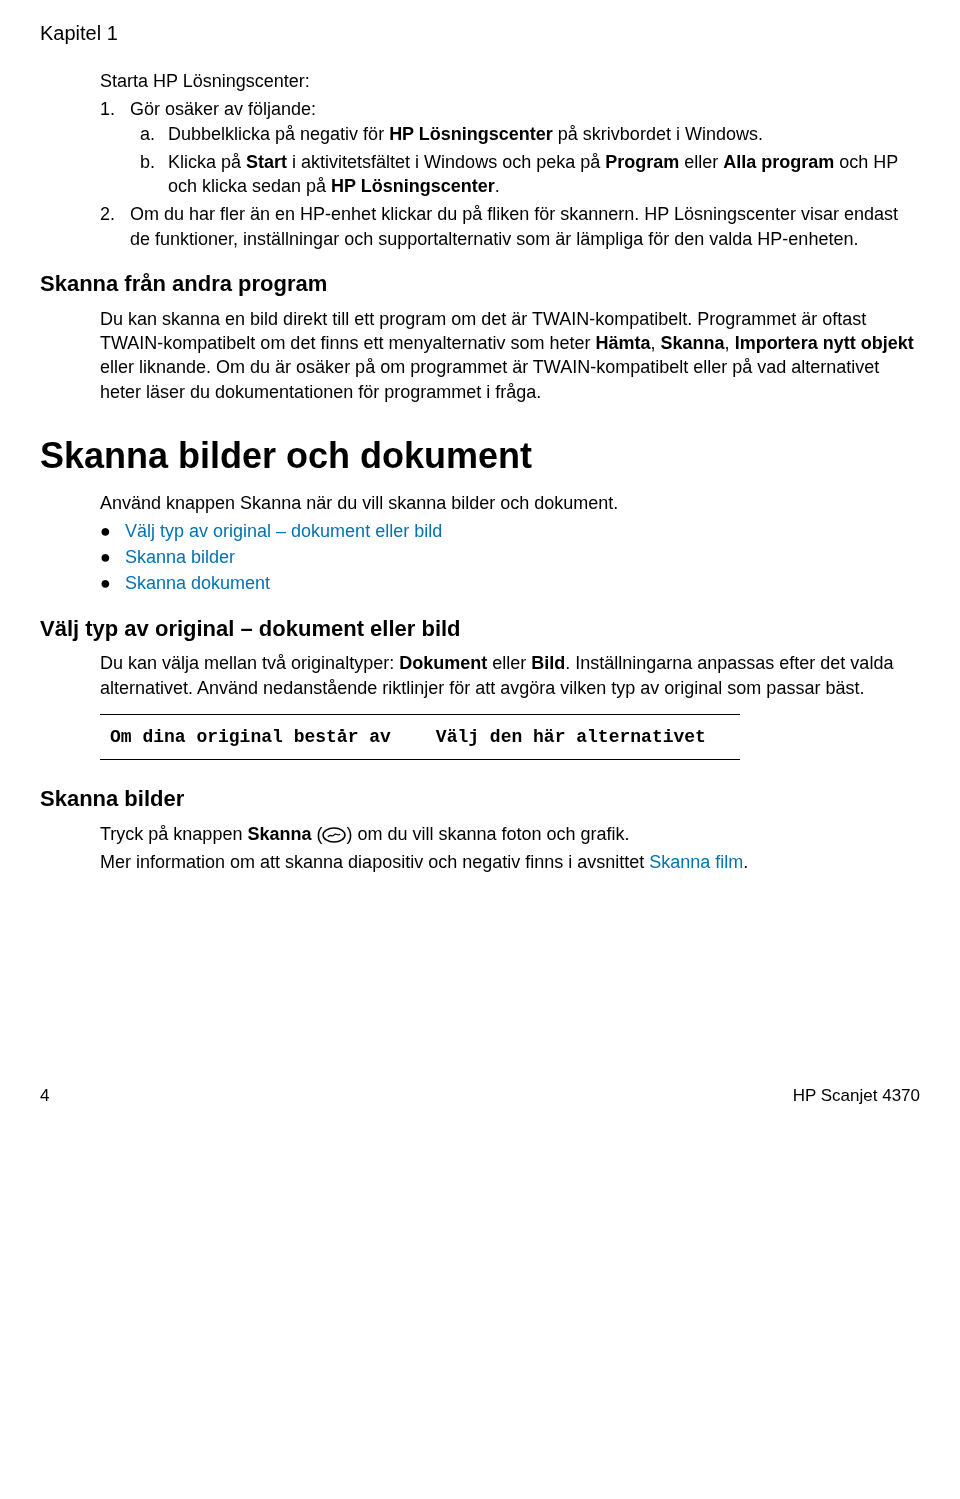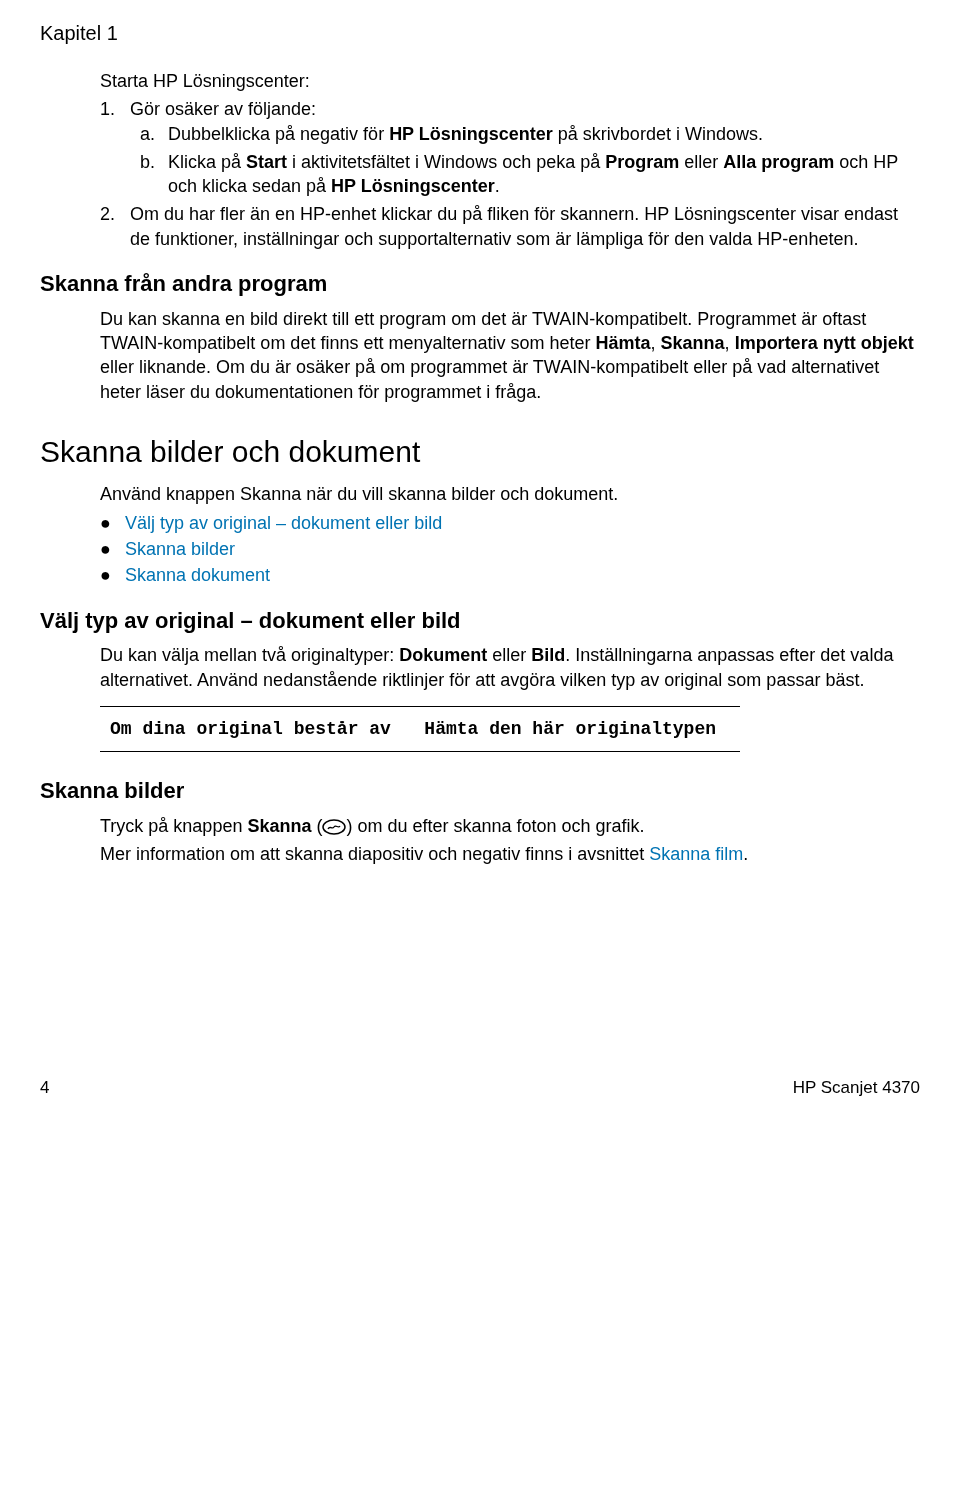--- a/index.html
+++ b/index.html
@@ -20,7 +20,7 @@
   .ol-marker { width: 30px; flex-shrink: 0; }
   .ol-sub { display: flex; margin-bottom: 4px; }
   .ol-sub .ol-marker { width: 28px; flex-shrink: 0; }
-  h2.big { font-size: 30px; font-weight: normal; margin: 28px 0 10px 0; }
+  h2.big { font-size: 36px; font-weight: bold; margin: 28px 0 10px 0; }
   h3.mid { font-size: 22px; font-weight: bold; margin: 18px 0 8px 0; }
   h3.mid.sub { font-size: 22px; }
   .bullets { margin-left: 60px; }

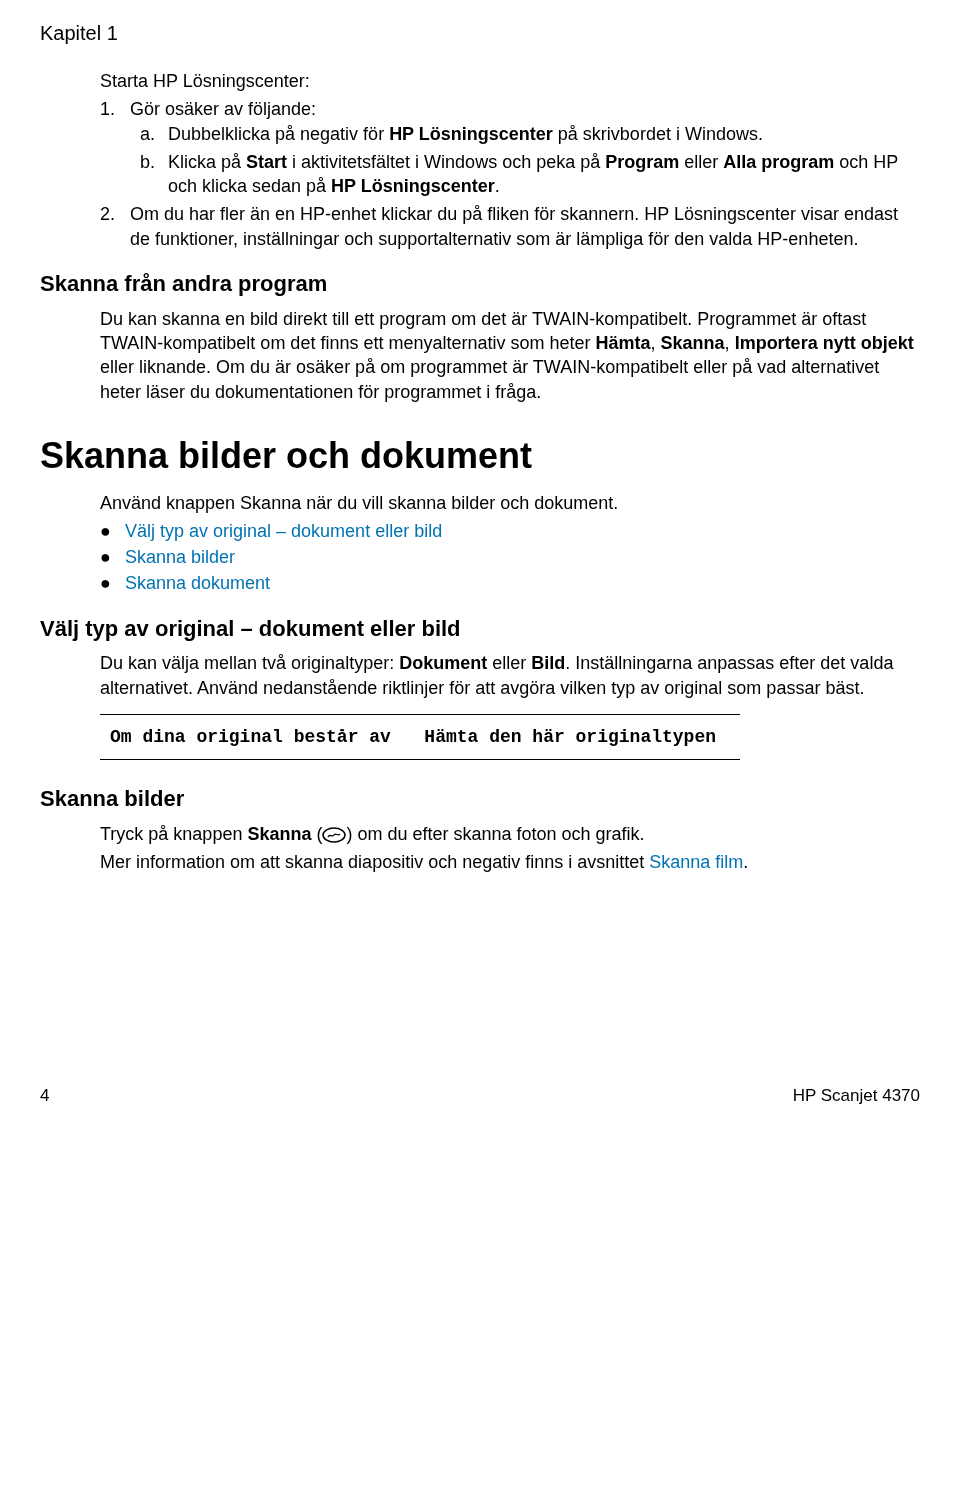--- a/index.html
+++ b/index.html
@@ -100,7 +100,7 @@
   <thead>
     <tr>
       <th>Om dina original består av</th>
-      <th>Hämta den här originaltypen</th>
+      <th>Välj den här alternativet</th>
     </tr>
   </thead>
   <tbody>

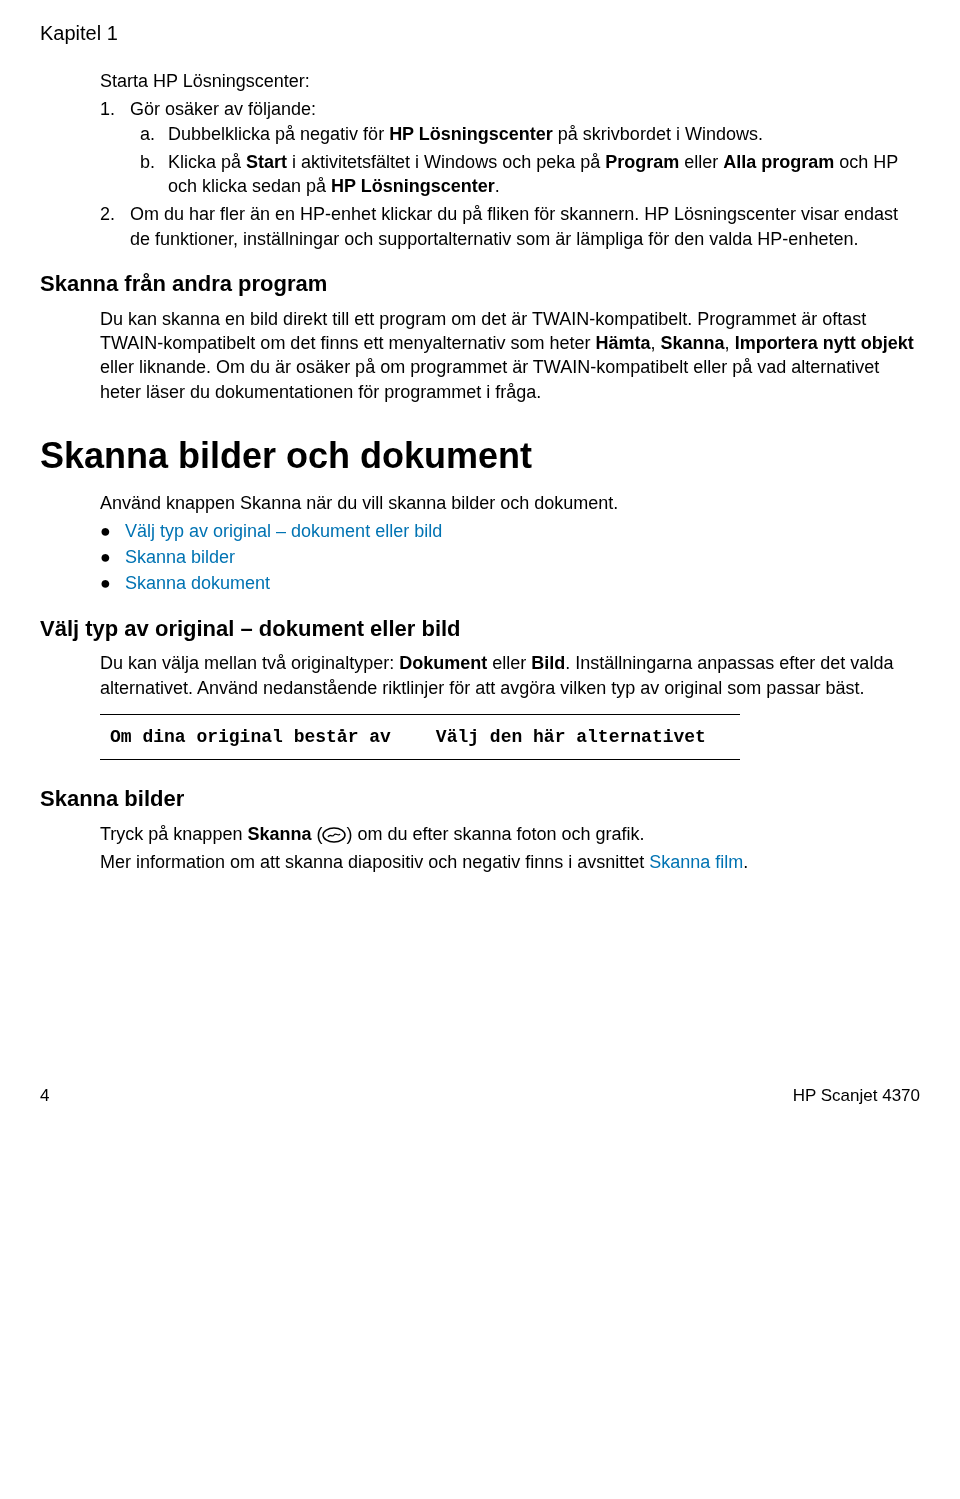--- a/index.html
+++ b/index.html
@@ -115,7 +115,7 @@
         <ellipse cx="12" cy="8" rx="11" ry="7" fill="none" stroke="#000" stroke-width="1.5"></ellipse>
         <path d="M6 10 C 8 6, 10 11, 12 8 C 14 5, 16 10, 18 7" fill="none" stroke="#000" stroke-width="1.3"></path>
       </svg>
-    </span><span>) om du efter skanna foton och grafik.</span>
+    </span><span>) om du vill skanna foton och grafik.</span>
 </div>
 
 <div class="indent1 para">

